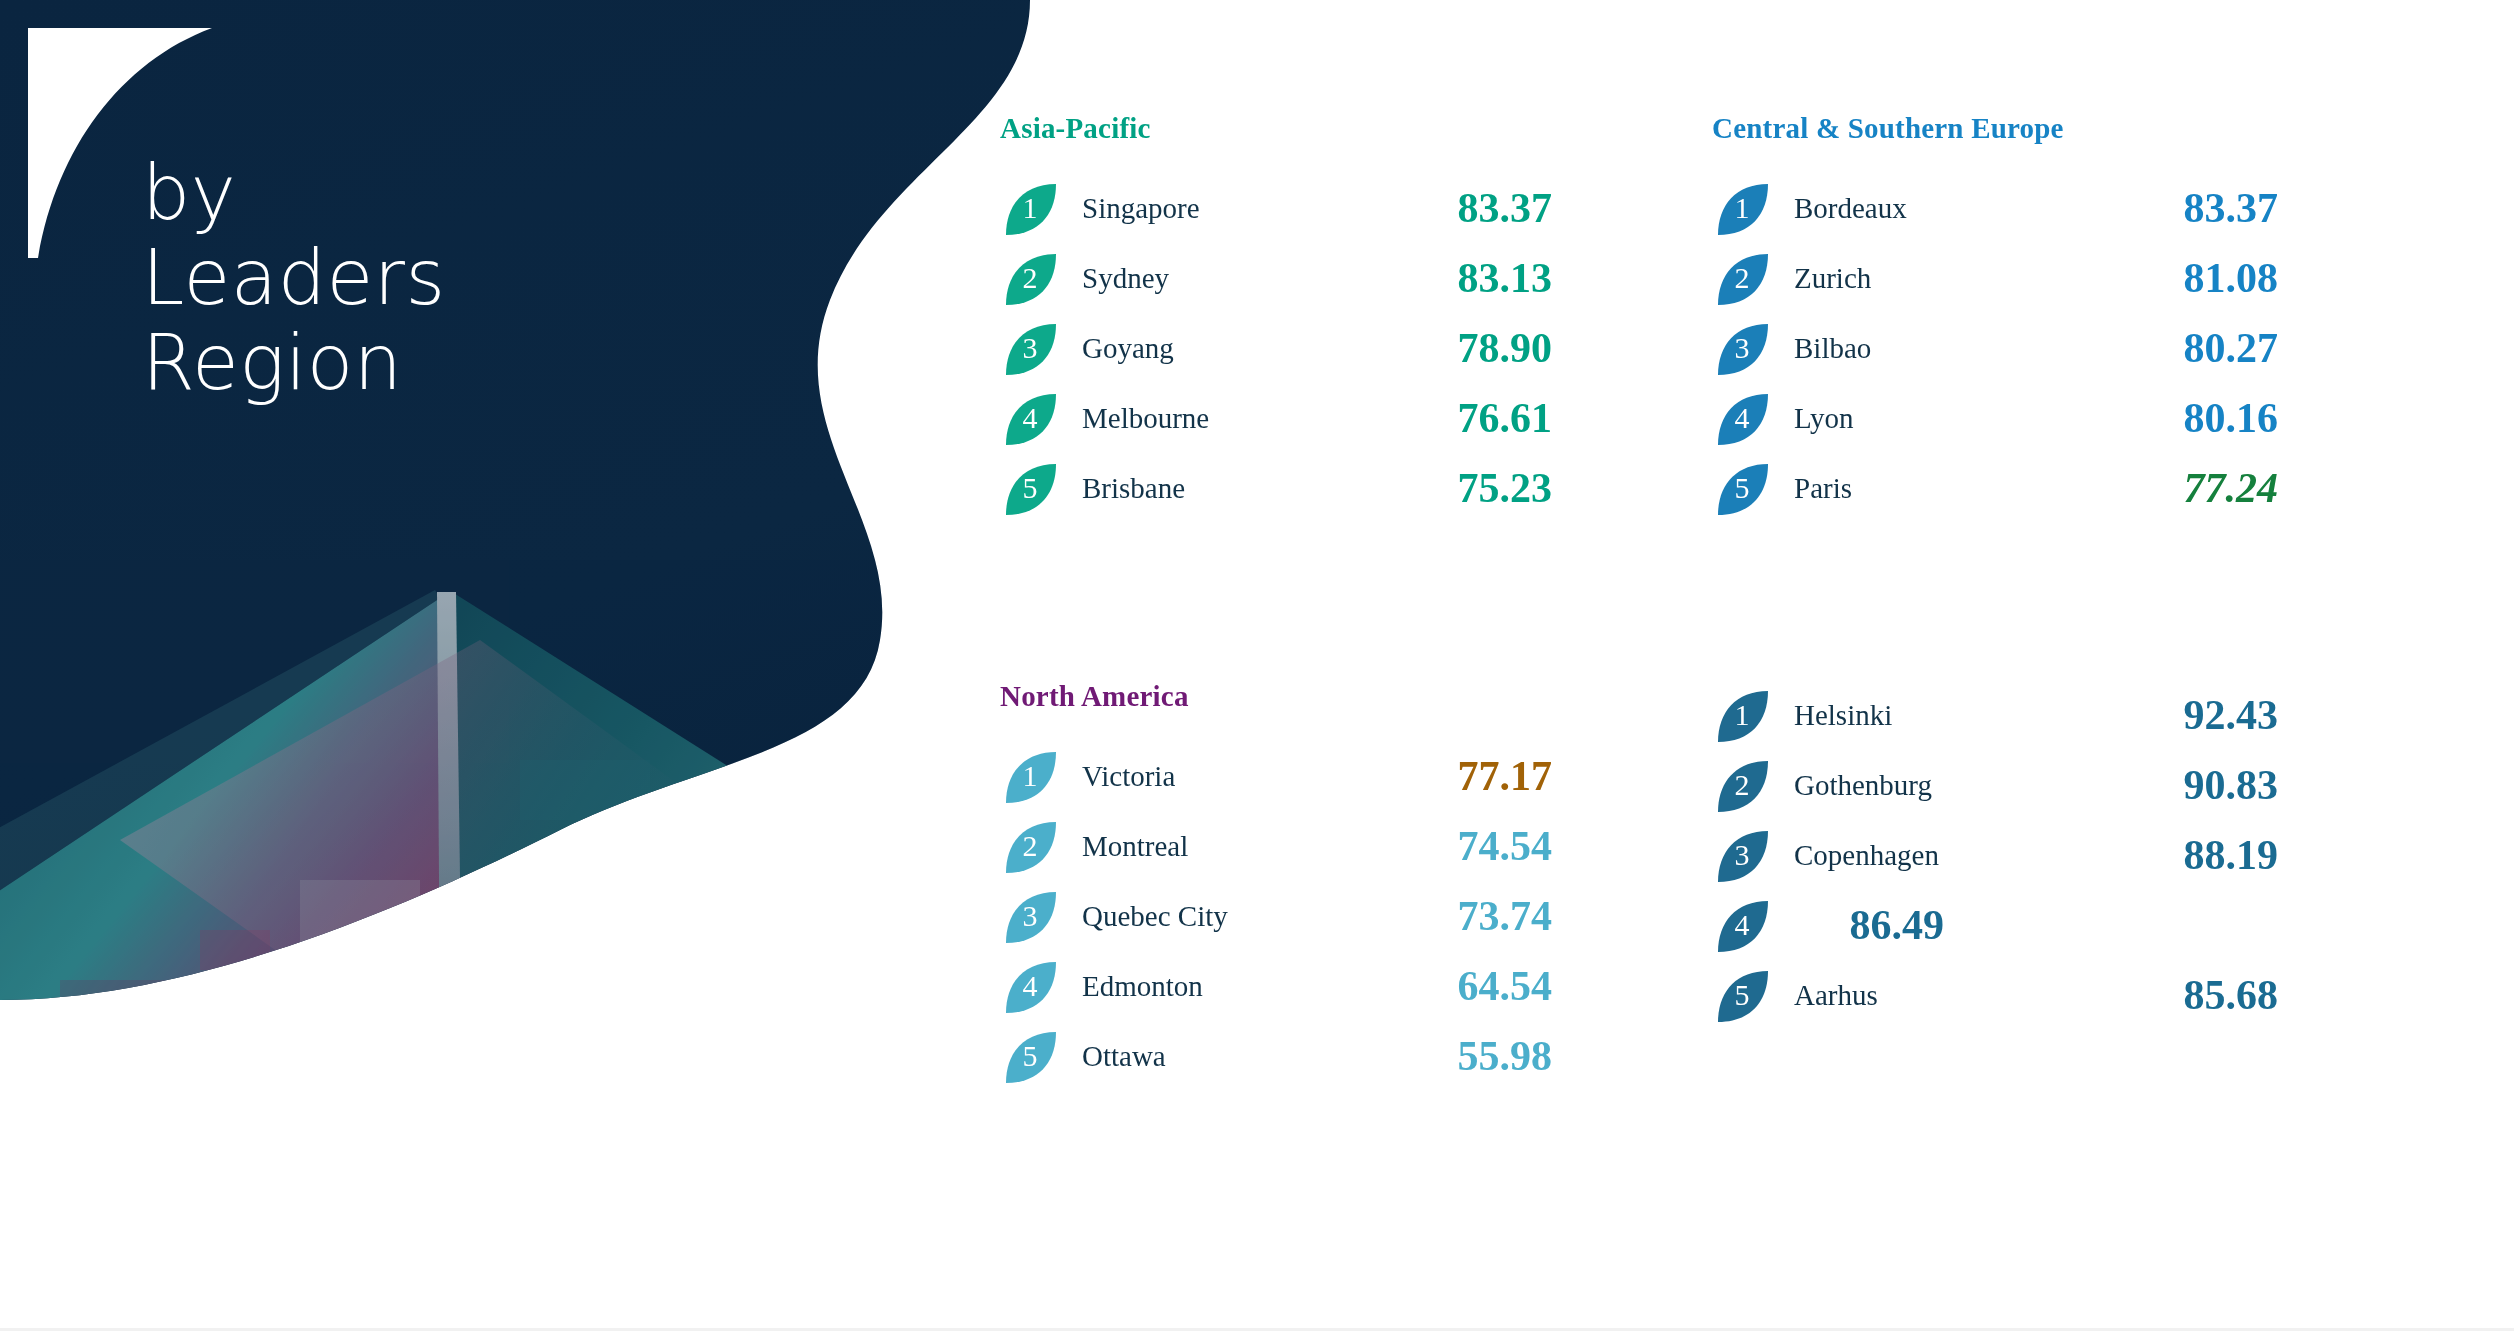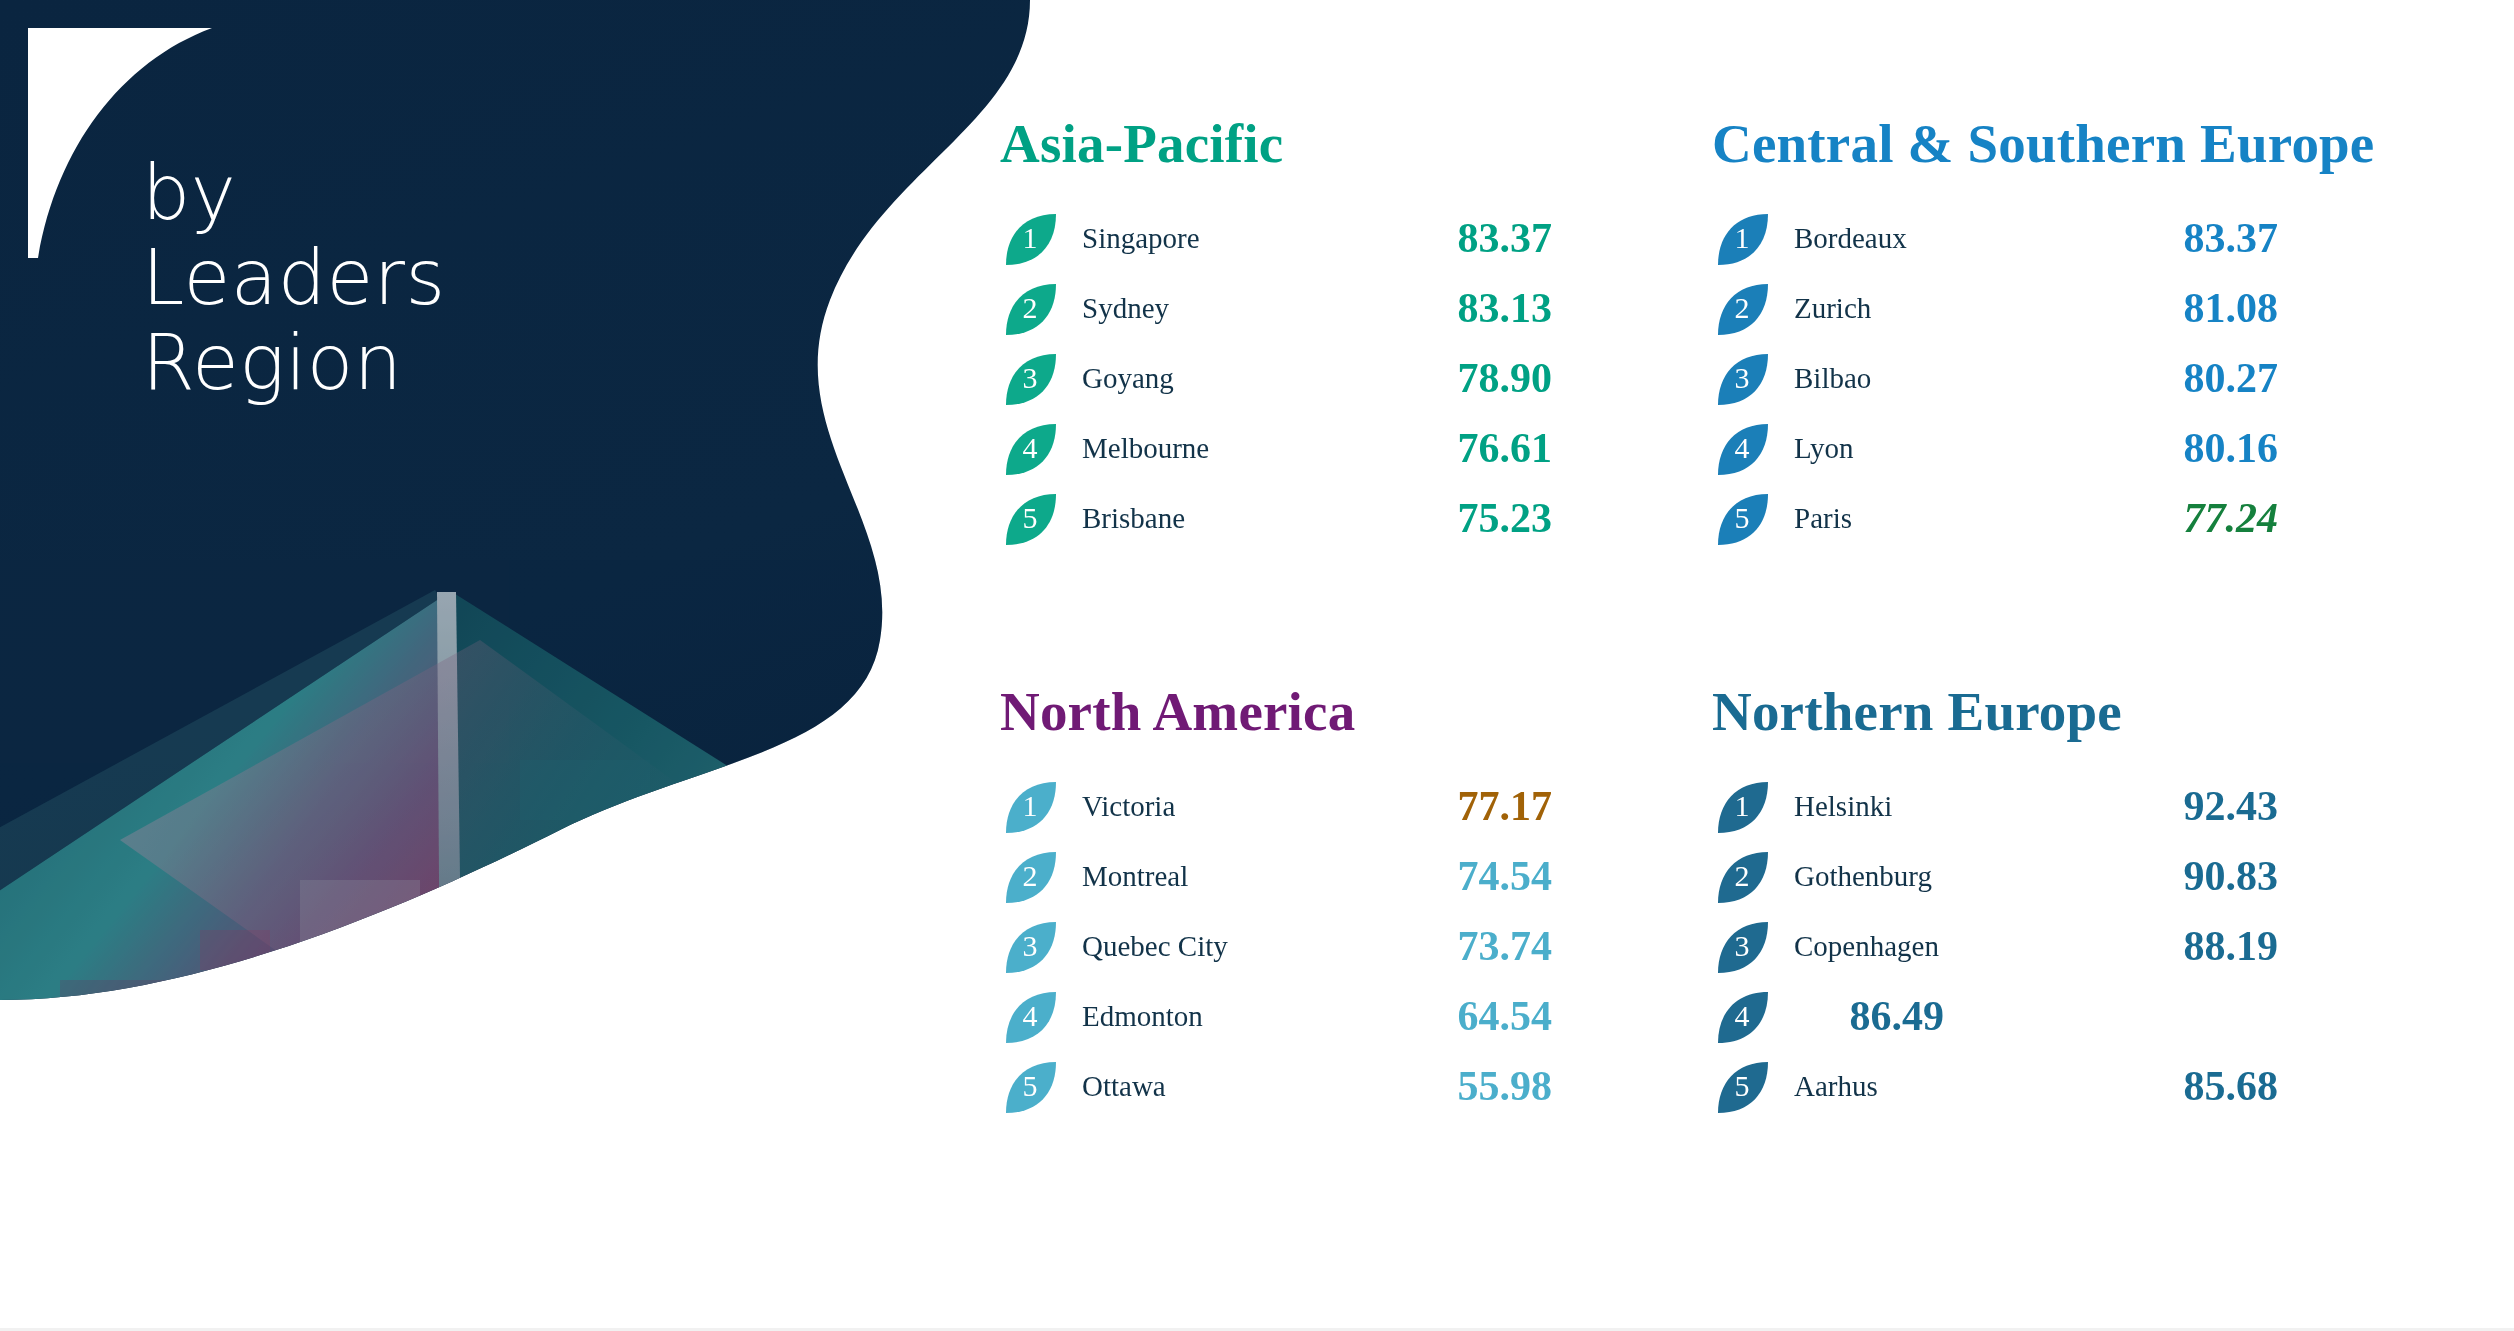--- a/index.html
+++ b/index.html
@@ -74,7 +74,7 @@
   .region-title {
     font-family: "Liberation Serif", serif;
     font-weight: 700;
-    font-size: 55px;
+    font-size: 29px;
     letter-spacing: 0.2px;
     margin: 0 0 28px 0;
     white-space: nowrap;

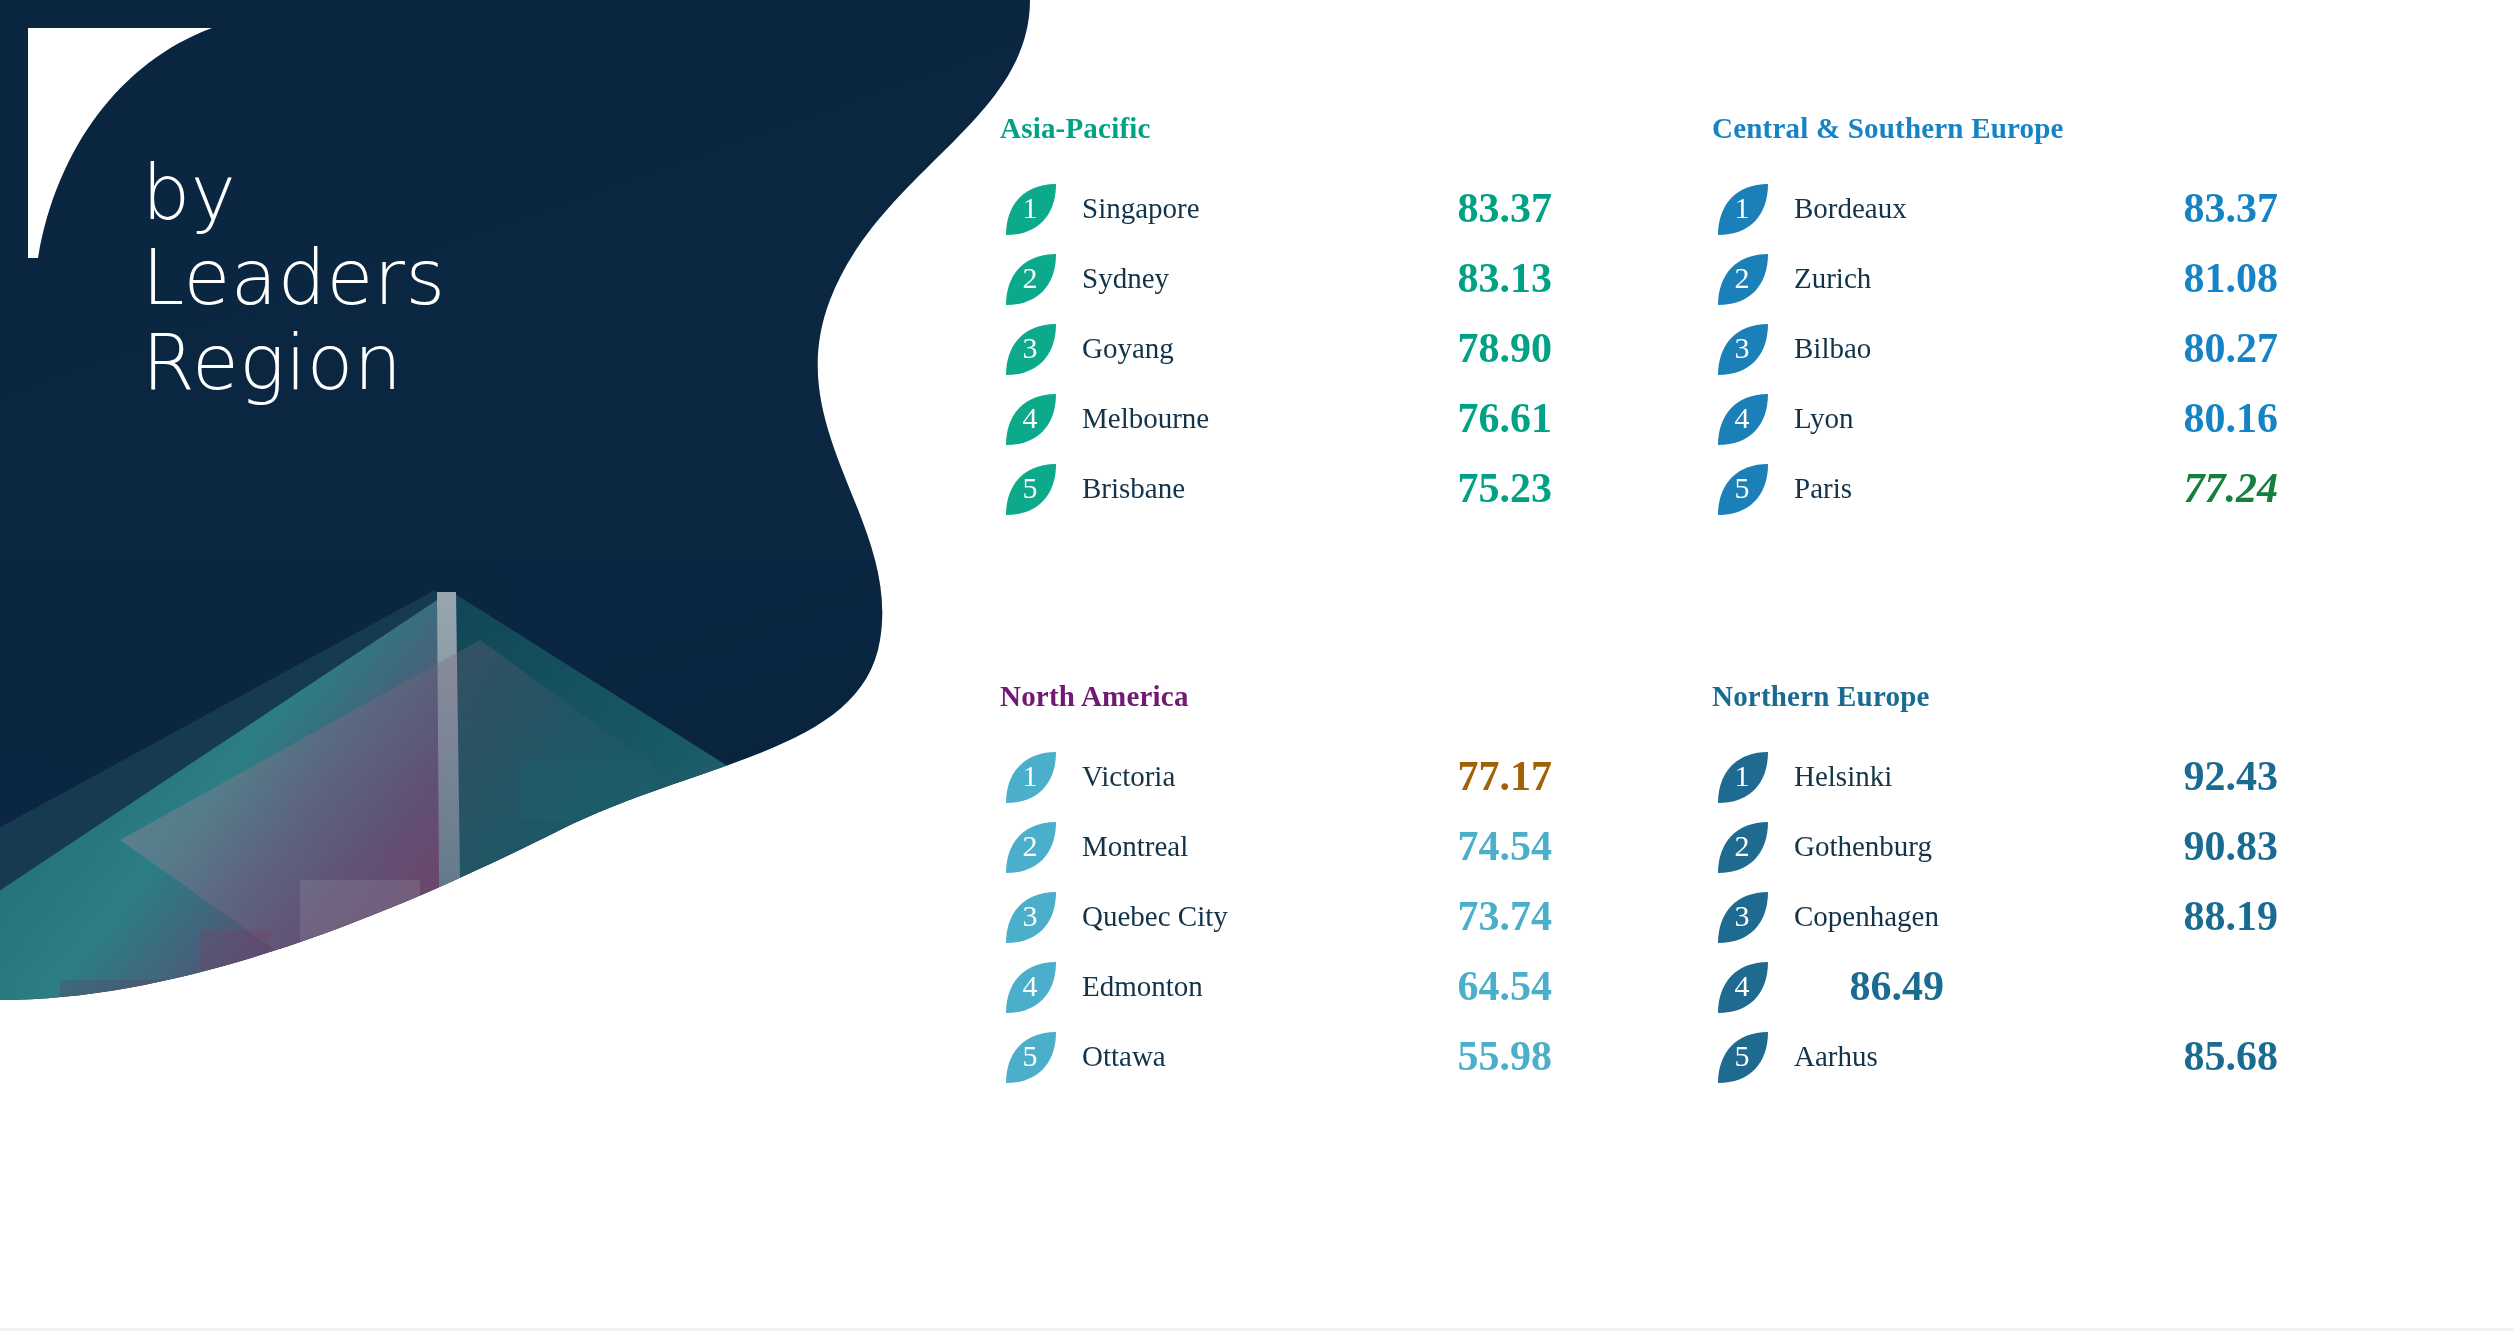--- a/index.html
+++ b/index.html
@@ -414,7 +414,6 @@
     </div>
 
     <div class="region-block col-right">
-      <h2 class="region-title" style="color: rgb(26, 107, 146);">Northern Europe</h2>
       <ul class="rank-list">
         <li class="rank-row">
           <span class="rank-badge">

